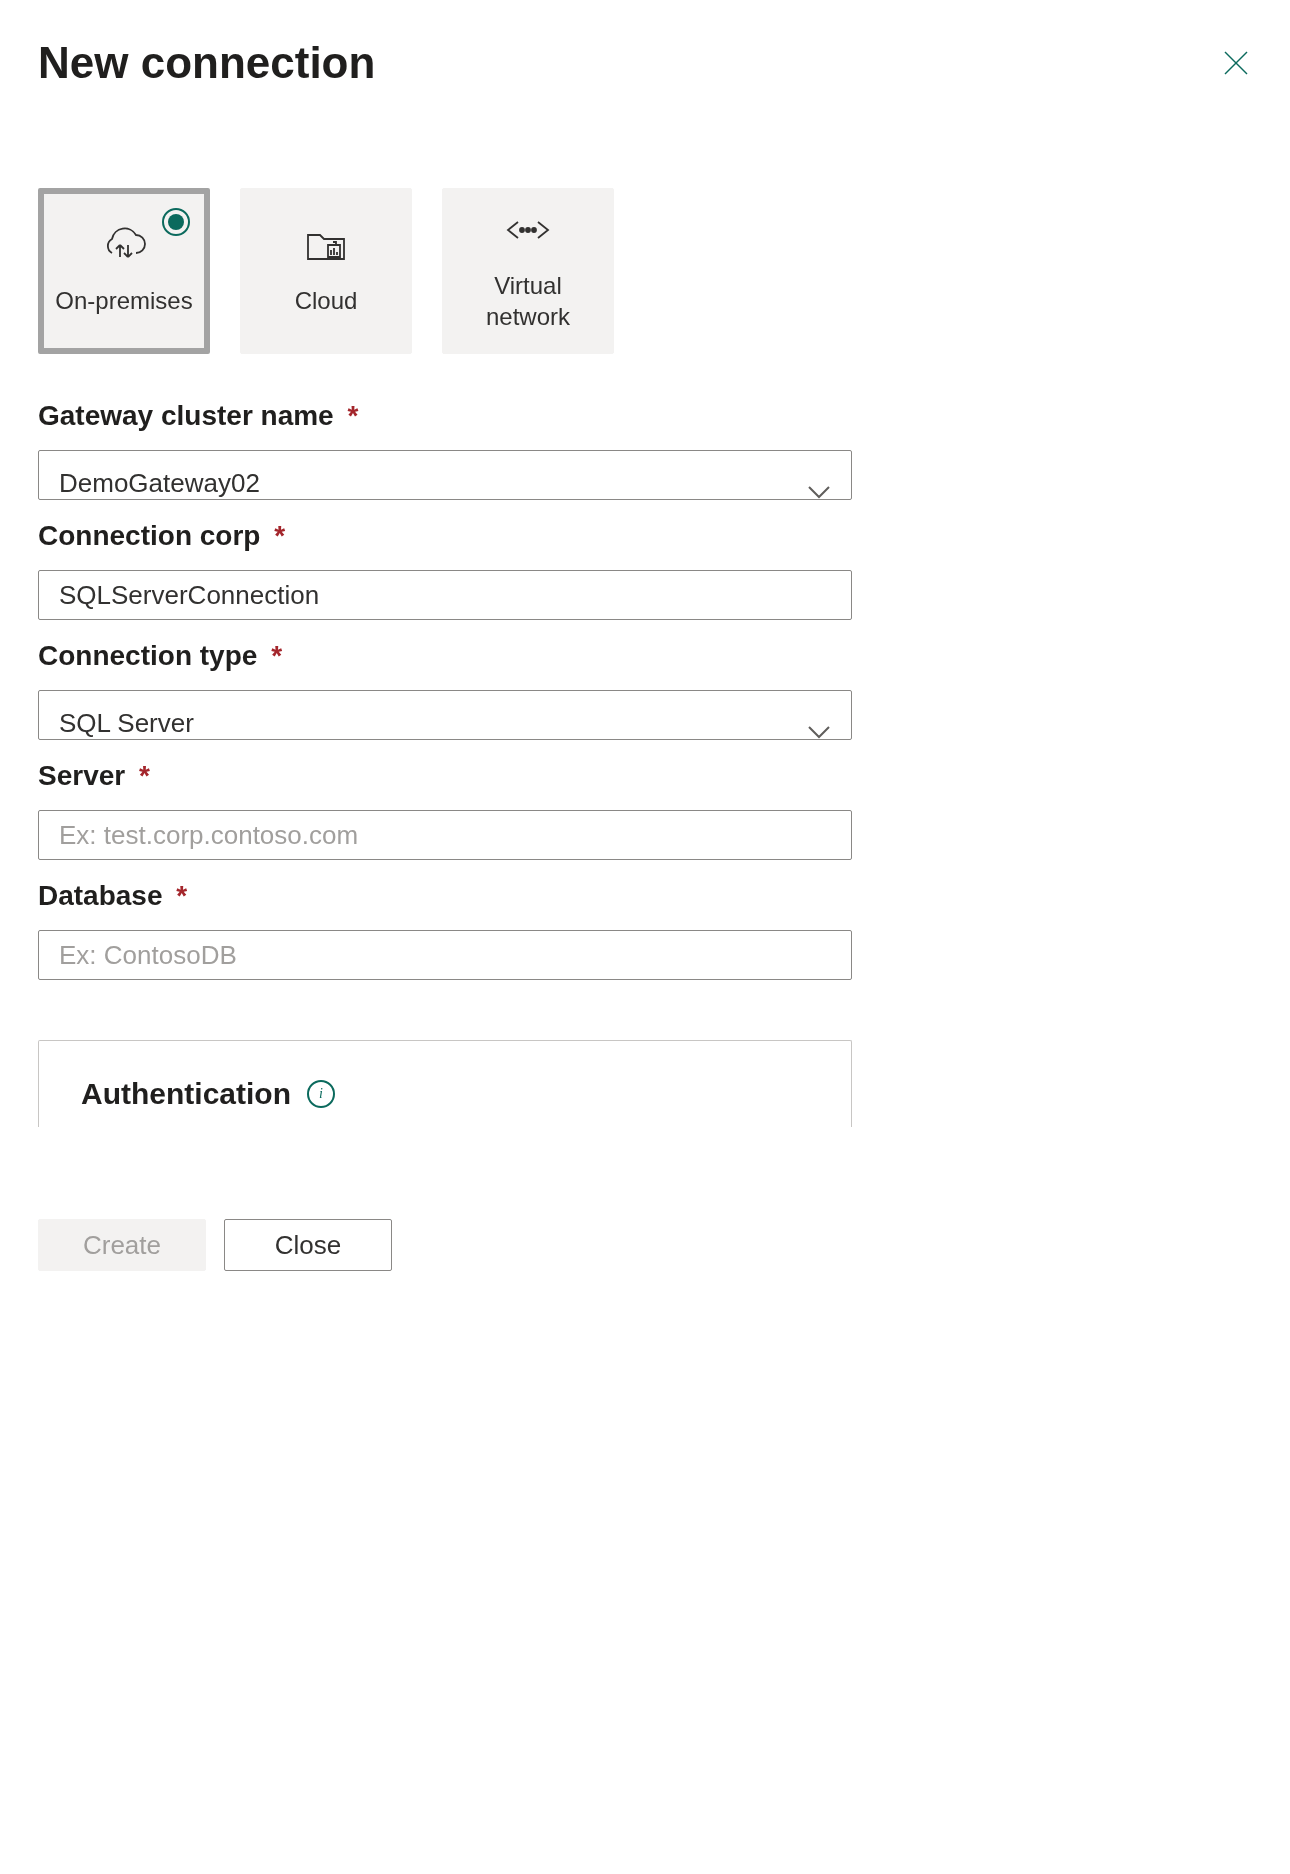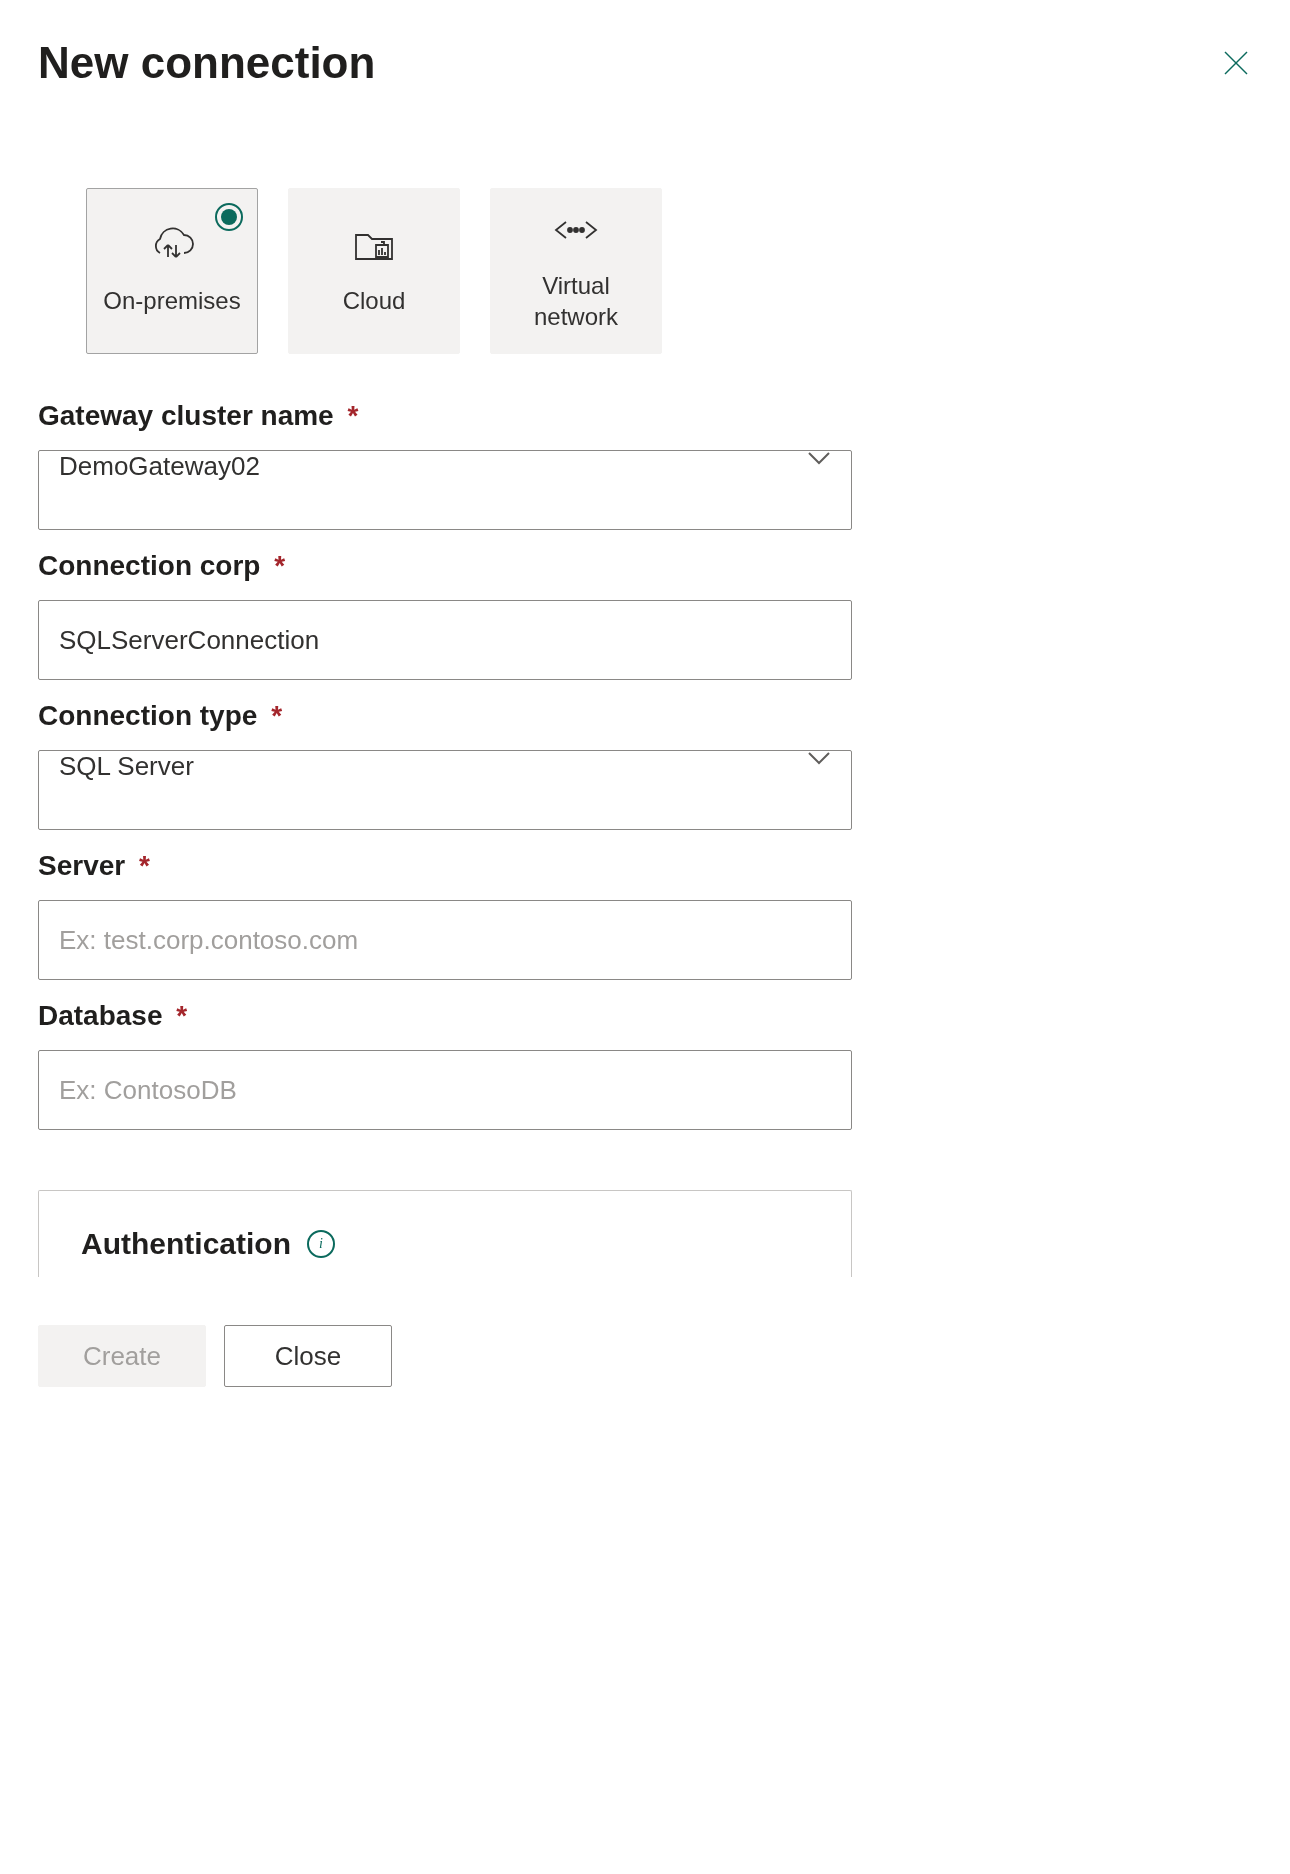--- a/index.html
+++ b/index.html
@@ -51,9 +51,8 @@
       padding: 10px;
     }
     .card.selected {
-      border: 1px solid #a3a3a3;
+      border: 6px solid #a3a3a3;
       background: #f3f2f1;
-      margin-left: 48px;
     }
     .radio-dot {
       position: absolute;

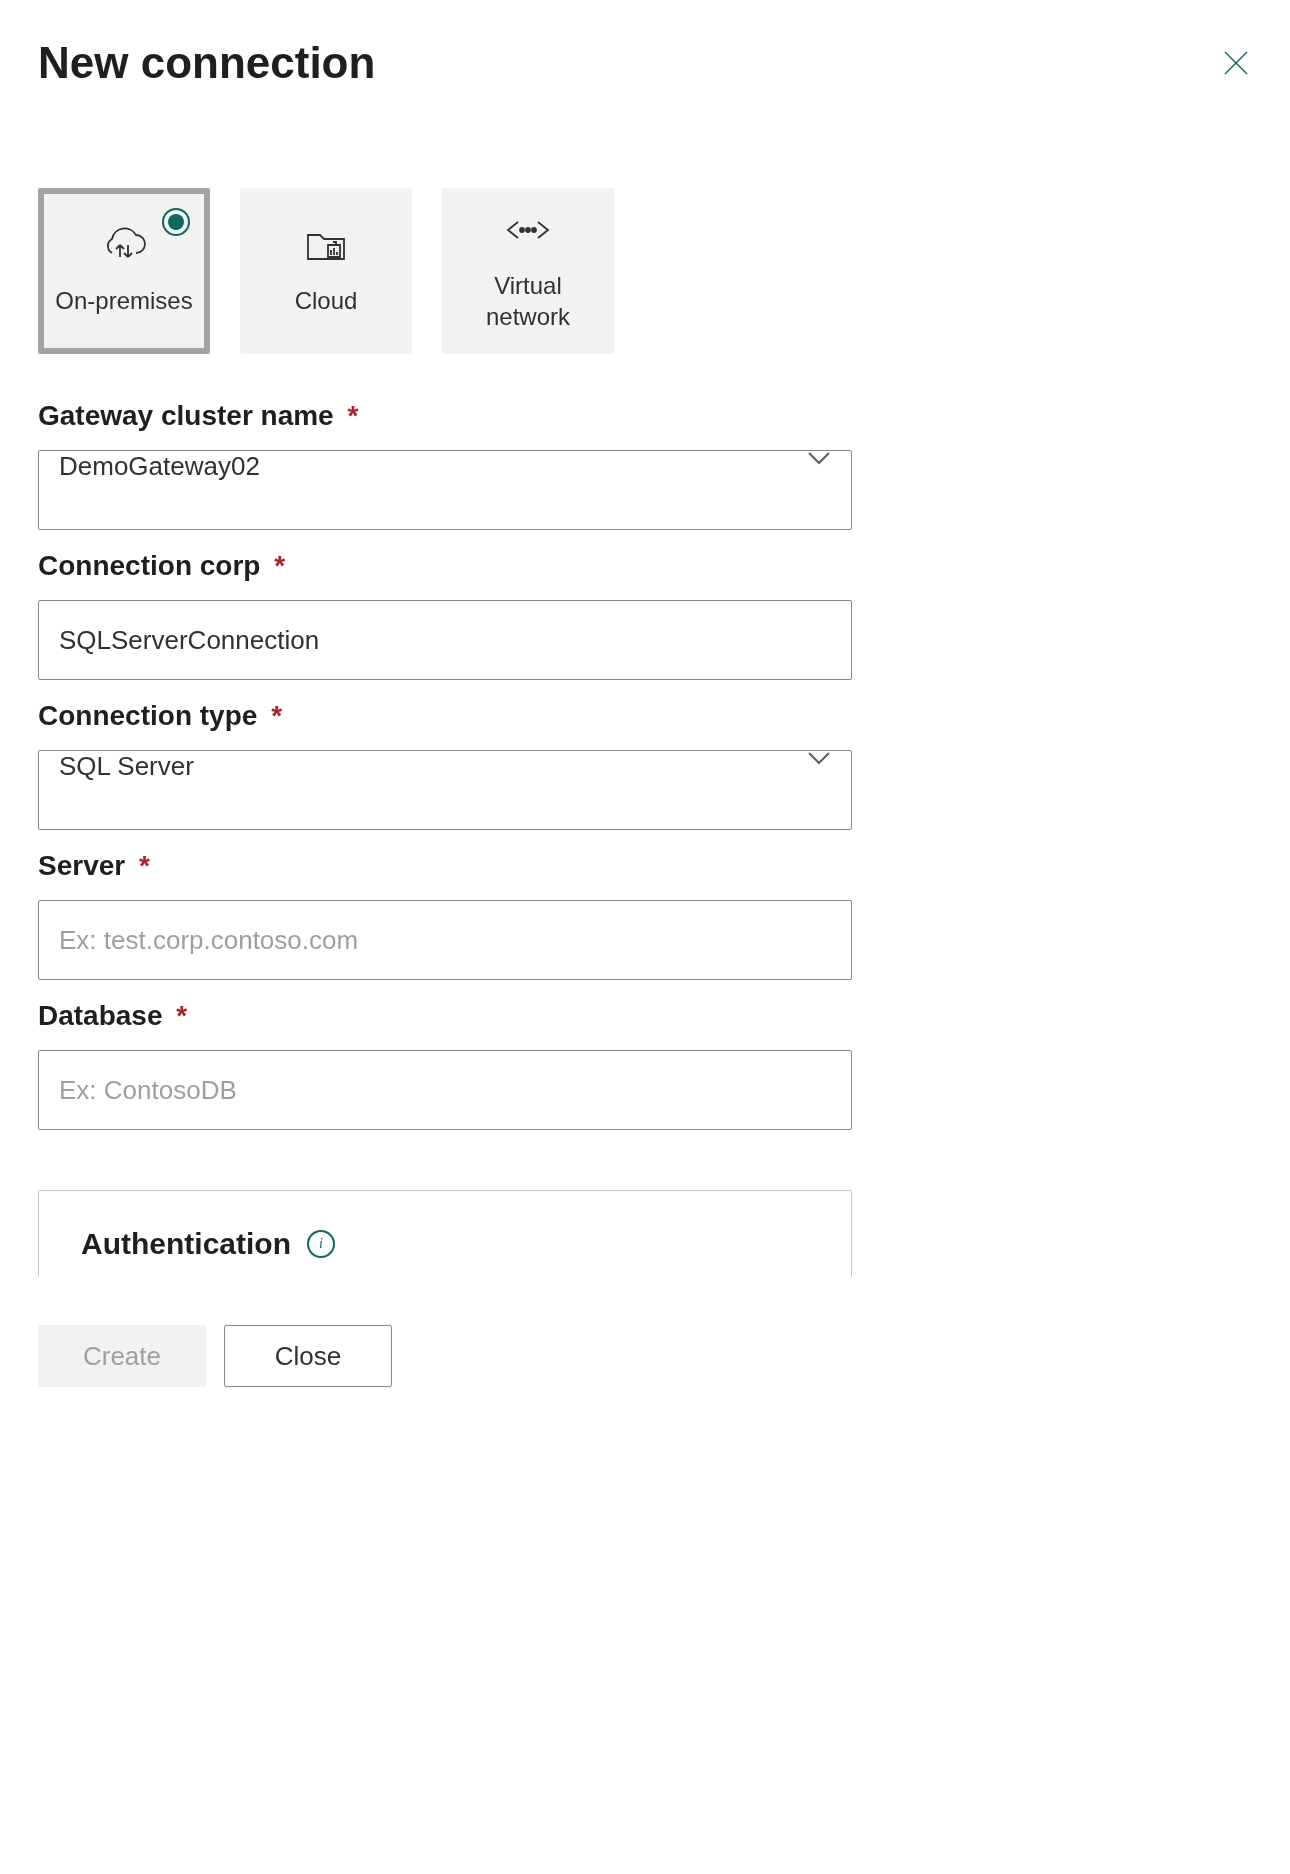--- a/index.html
+++ b/index.html
@@ -99,7 +99,7 @@
     .select, .textinput {
       width: 100%;
       max-width: 814px;
-      height: 80px;
+      height: 50px;
       border: 1px solid #8a8886;
       border-radius: 2px;
       background: #fff;
@@ -107,7 +107,7 @@
       font-size: 26px;
       color: #323130;
       display: flex;
-      align-items: flex-start;
+      align-items: flex-end;
       justify-content: space-between;
       cursor: pointer;
     }

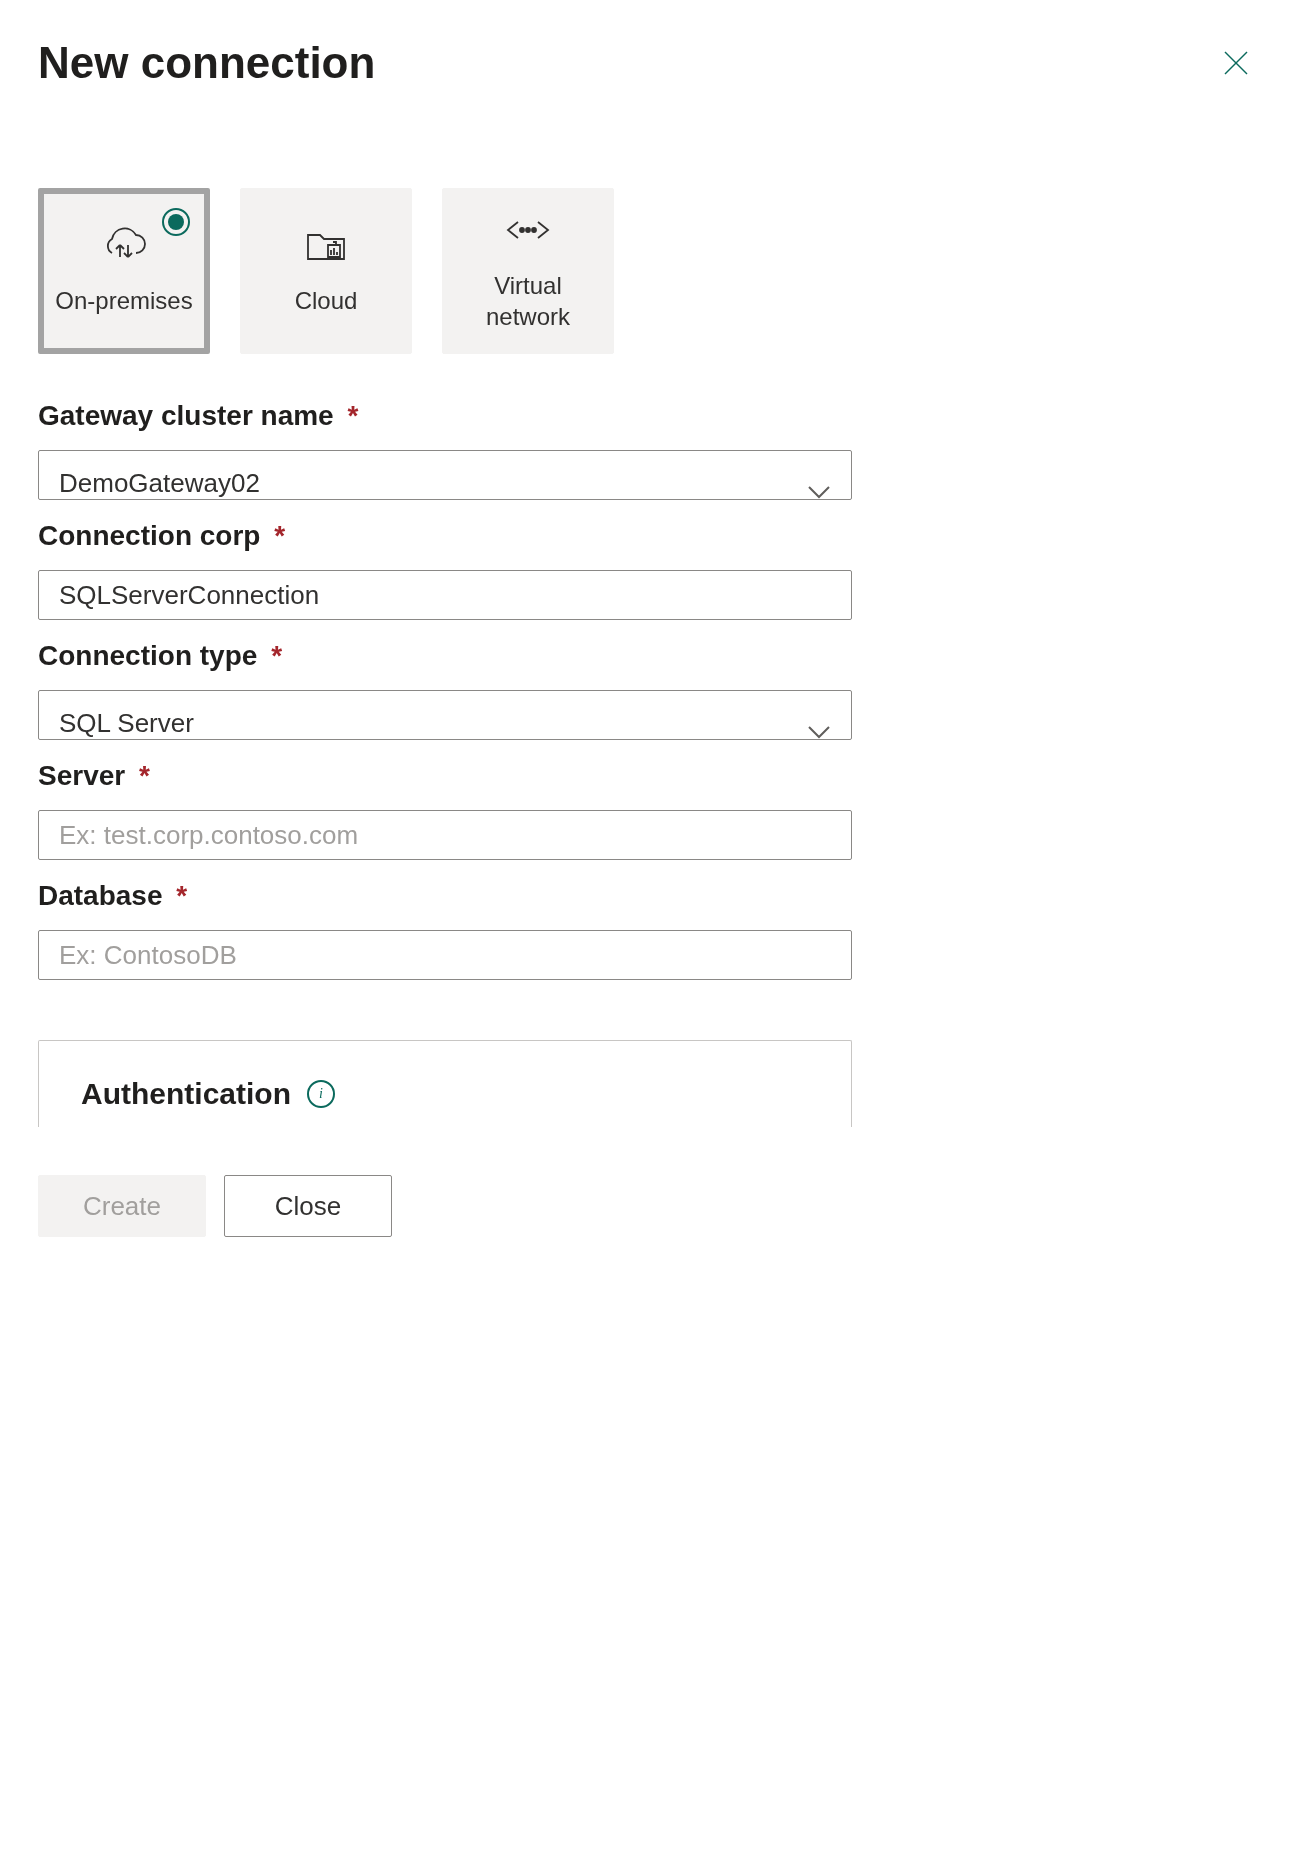--- a/index.html
+++ b/index.html
@@ -154,7 +154,7 @@
       margin-top: 48px;
     }
     .btn {
-      height: 62px;
+      height: 52px;
       min-width: 168px;
       padding: 0 34px;
       font-size: 26px;
@@ -166,6 +166,7 @@
       background: #fff;
       border: 1px solid #8a8886;
       color: #323130;
+      margin-top: 44px;
     }
     .btn.primary {
       background: #f3f2f1;

